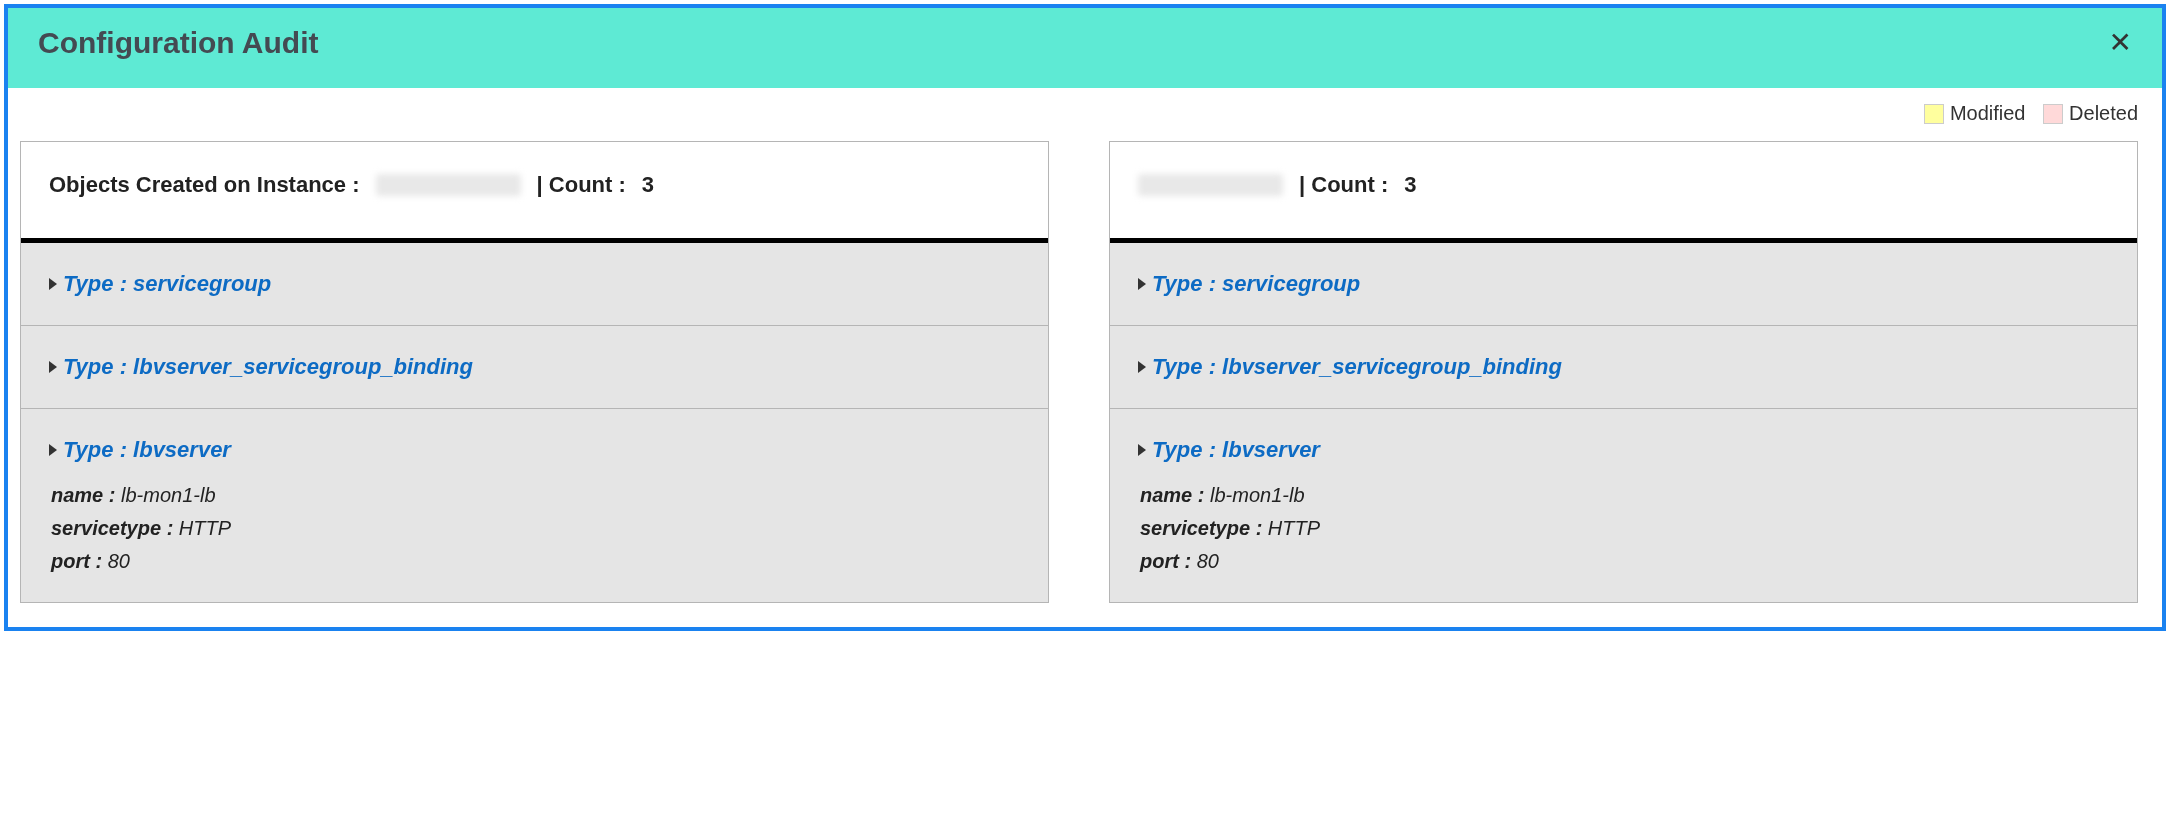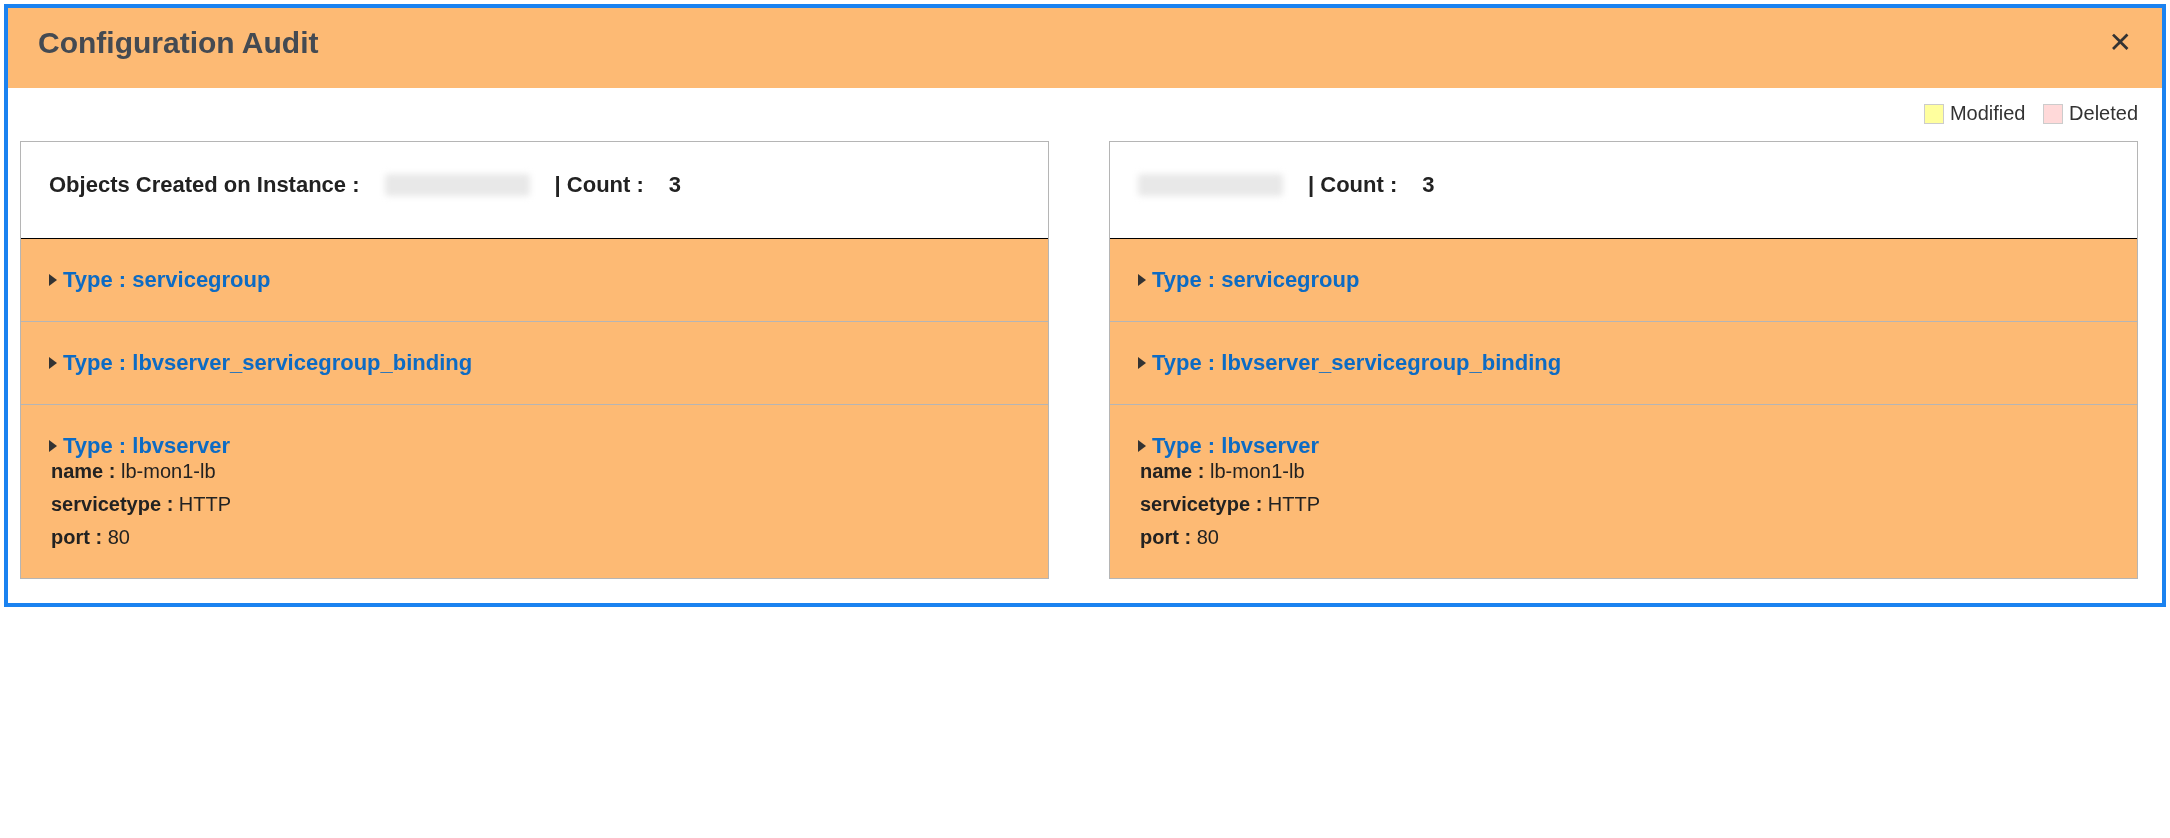--- a/index.html
+++ b/index.html
@@ -12,7 +12,7 @@
     border: 4px solid #1a82f0;
   }
   .header {
-    background: #fdba74;
+    background: #5eead4;
     padding: 18px 30px 28px 30px;
     display: flex;
     justify-content: space-between;

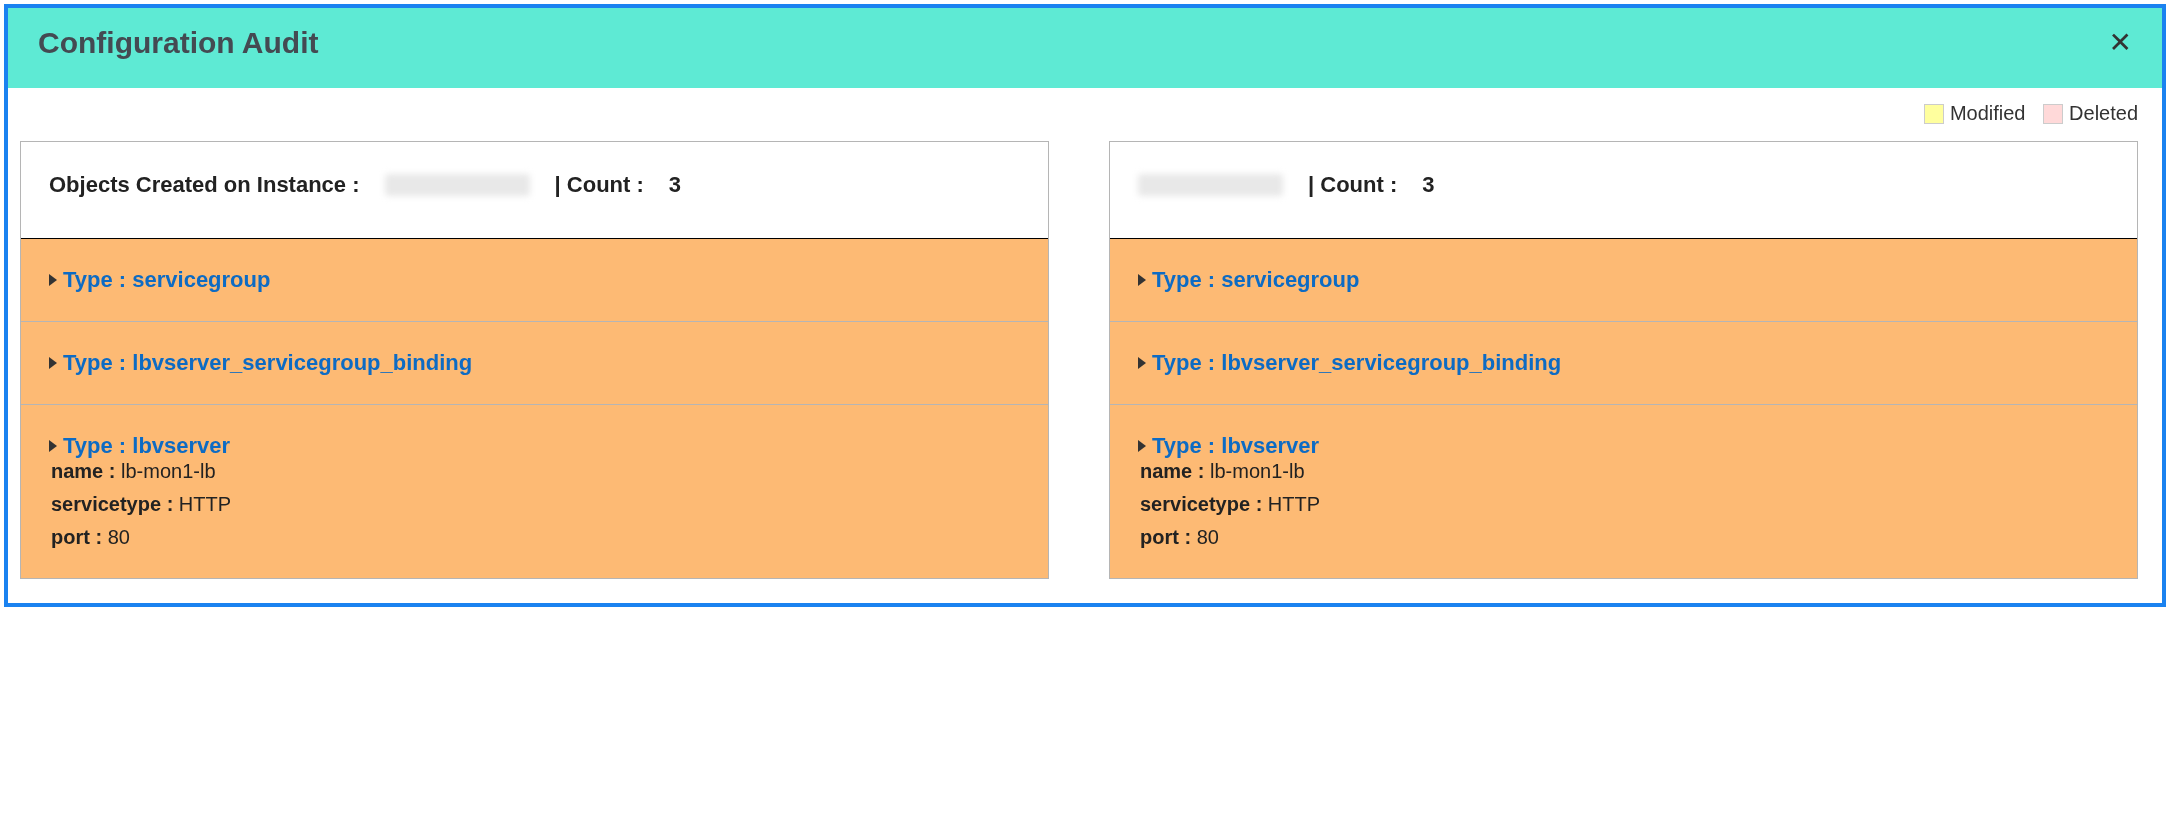--- a/index.html
+++ b/index.html
@@ -69,10 +69,10 @@
     font-size: 22px;
     color: #222;
     font-weight: 700;
-    border-bottom: 1px solid #000000;
-    display: flex;
-    align-items: center;
-    gap: 25px;
+    border-bottom: 5px solid #000000;
+    display: flex;
+    align-items: center;
+    gap: 16px;
     flex-wrap: wrap;
   }
   .redacted {

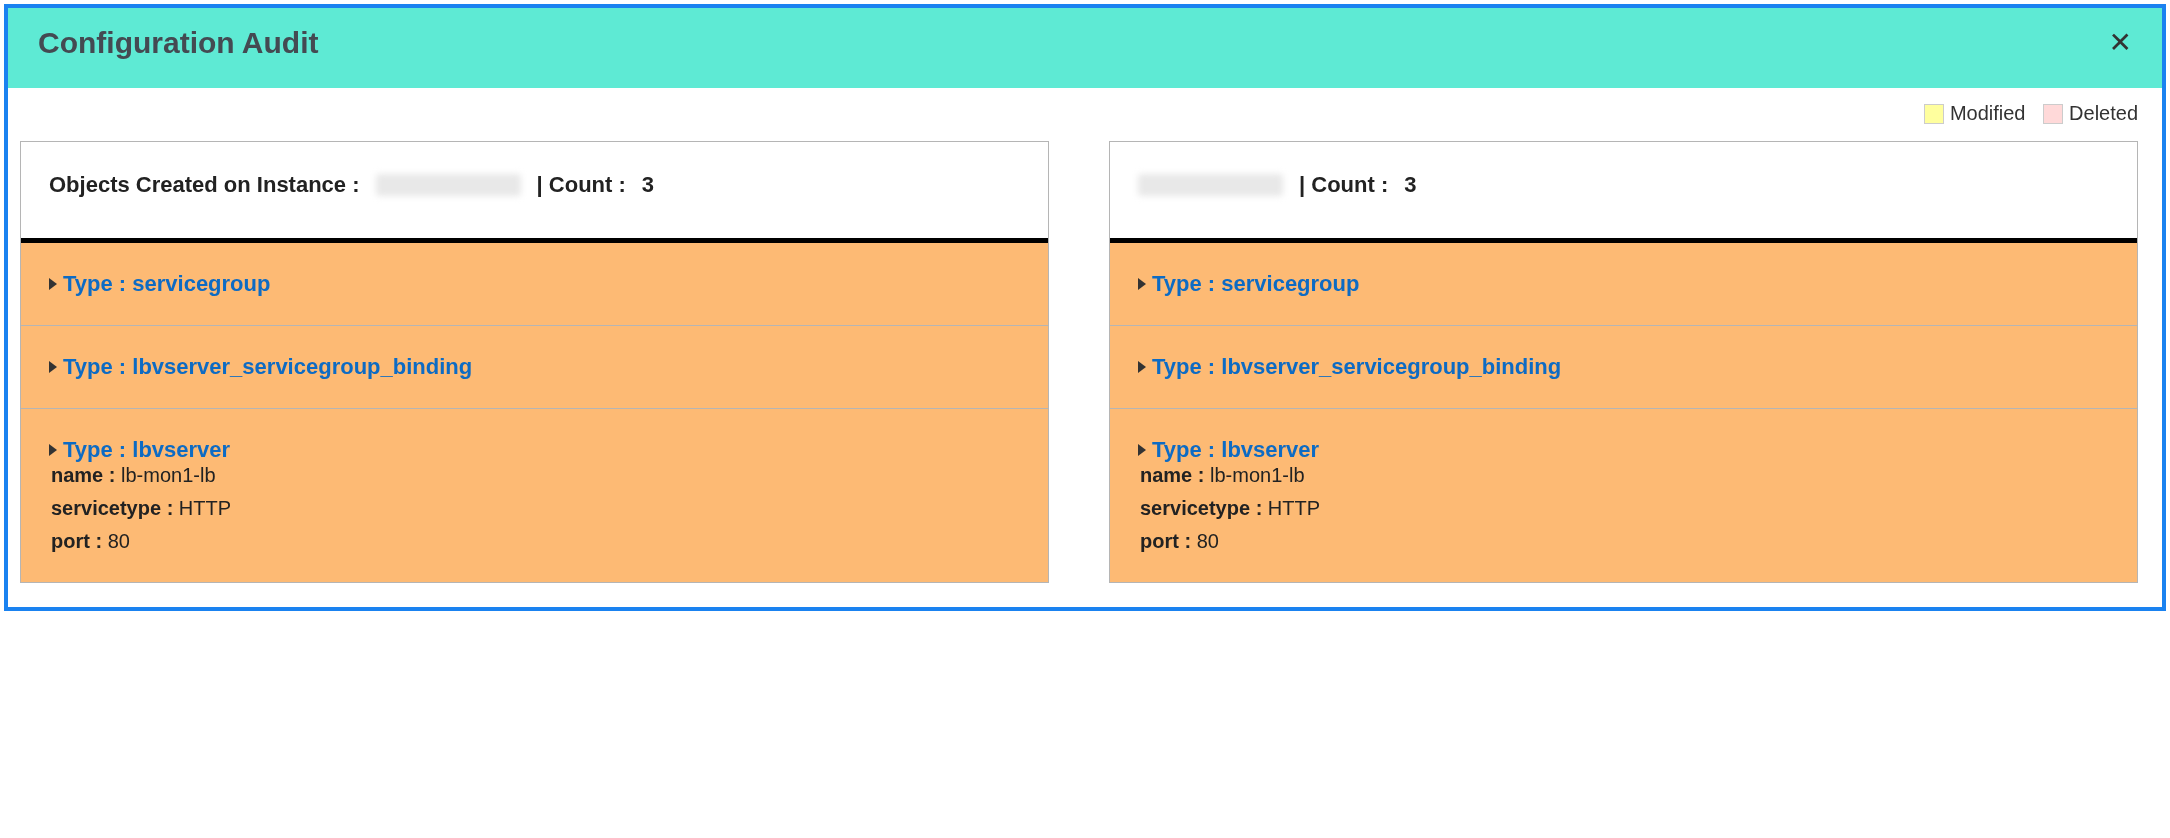--- a/index.html
+++ b/index.html
@@ -86,7 +86,8 @@
   .section {
     border-bottom: 1px solid #b5b5b5;
     padding: 28px 28px;
-    background: #fdba74;
+    background: #e5e5e5;
+    font-style: italic;
   }
   .section:last-child { border-bottom: none; }
   .type-row {

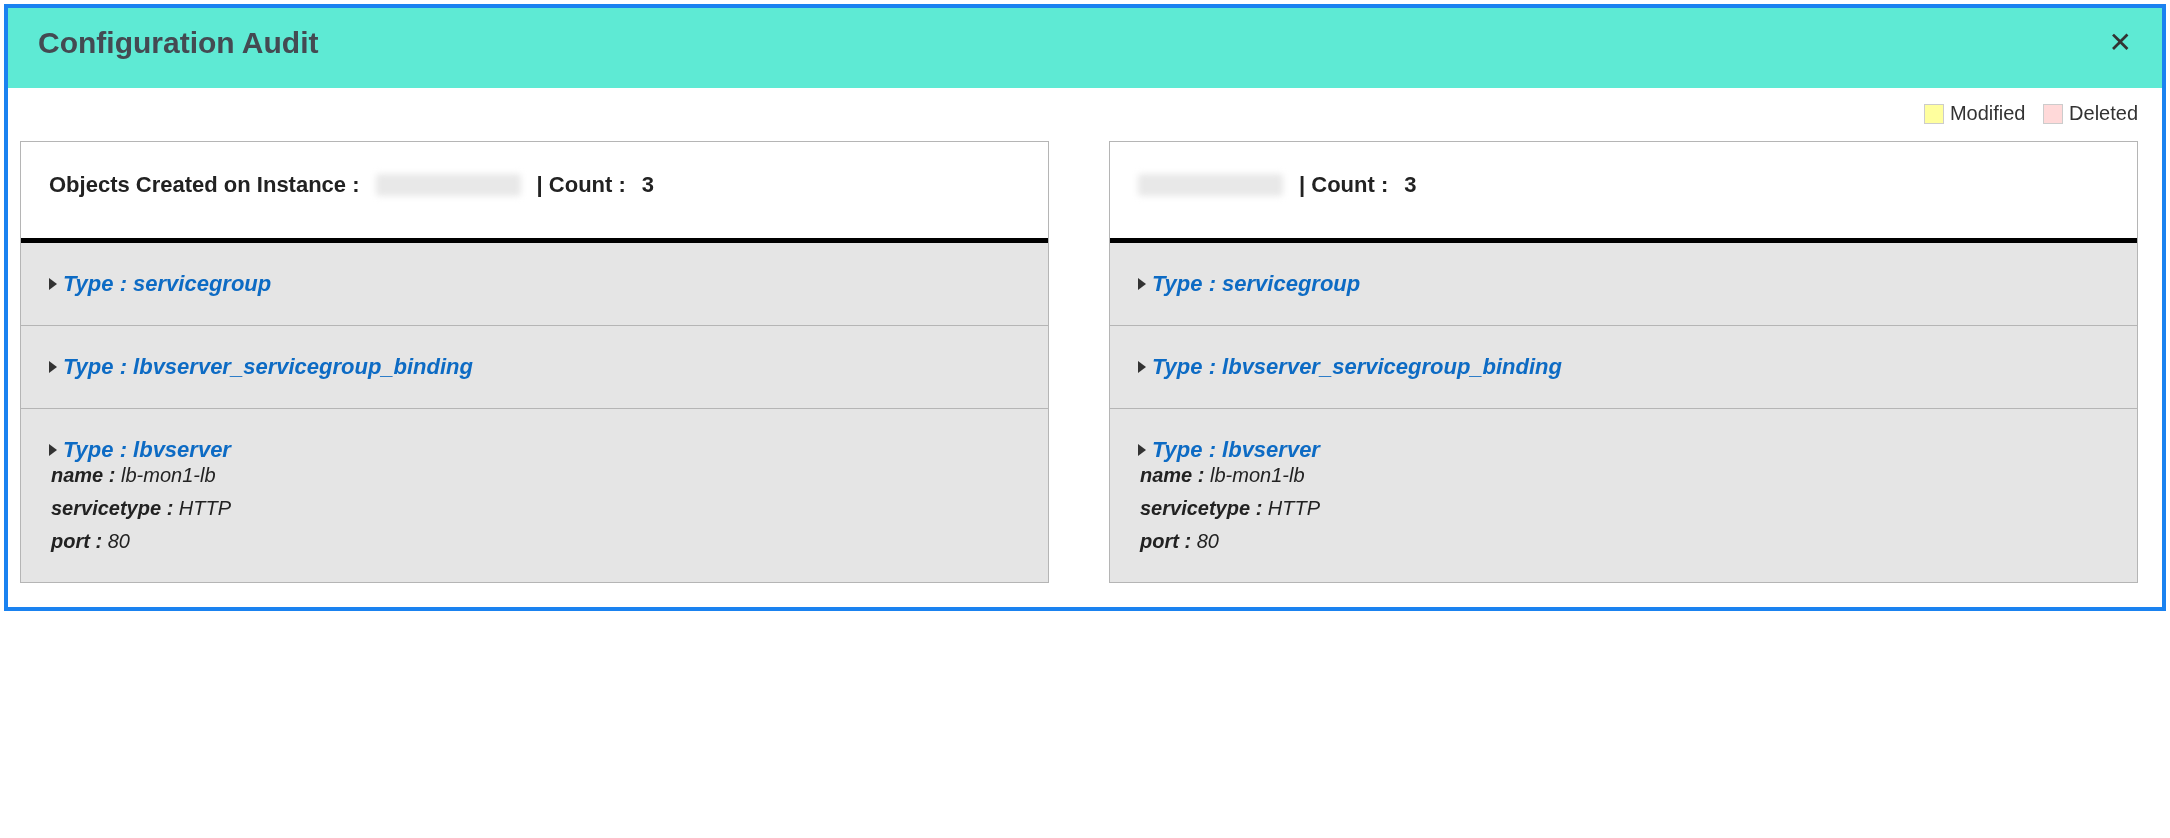--- a/index.html
+++ b/index.html
@@ -109,6 +109,7 @@
     color: #0d6bc4;
   }
   .details {
+    margin-top: 20px;
     display: flex;
     flex-direction: column;
     gap: 8px;

